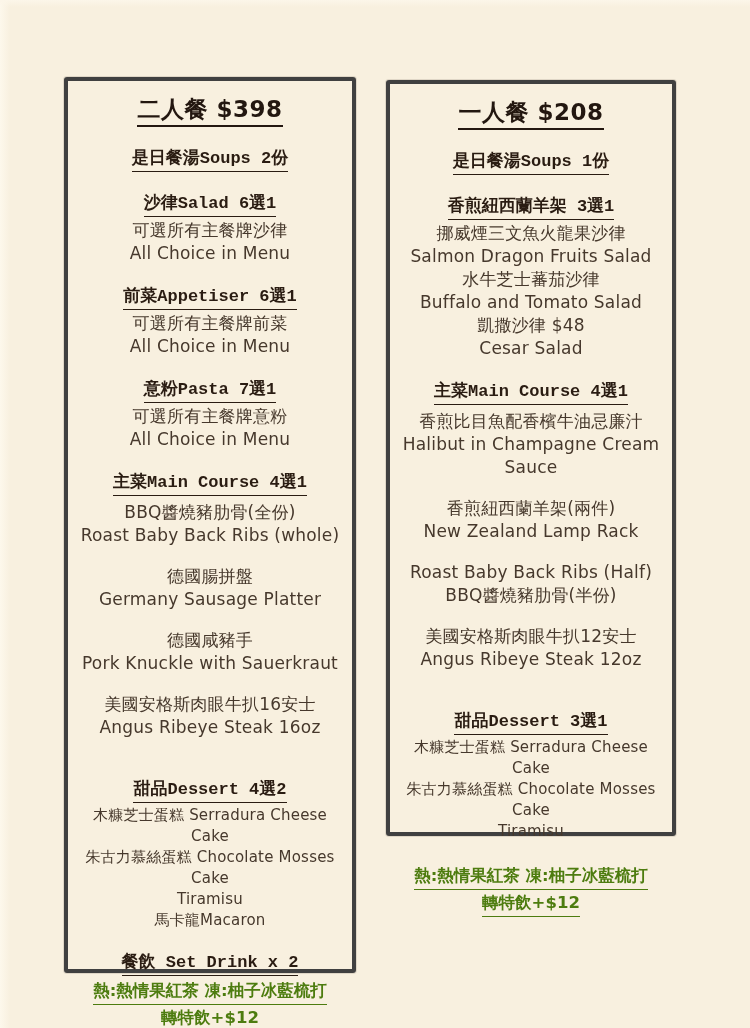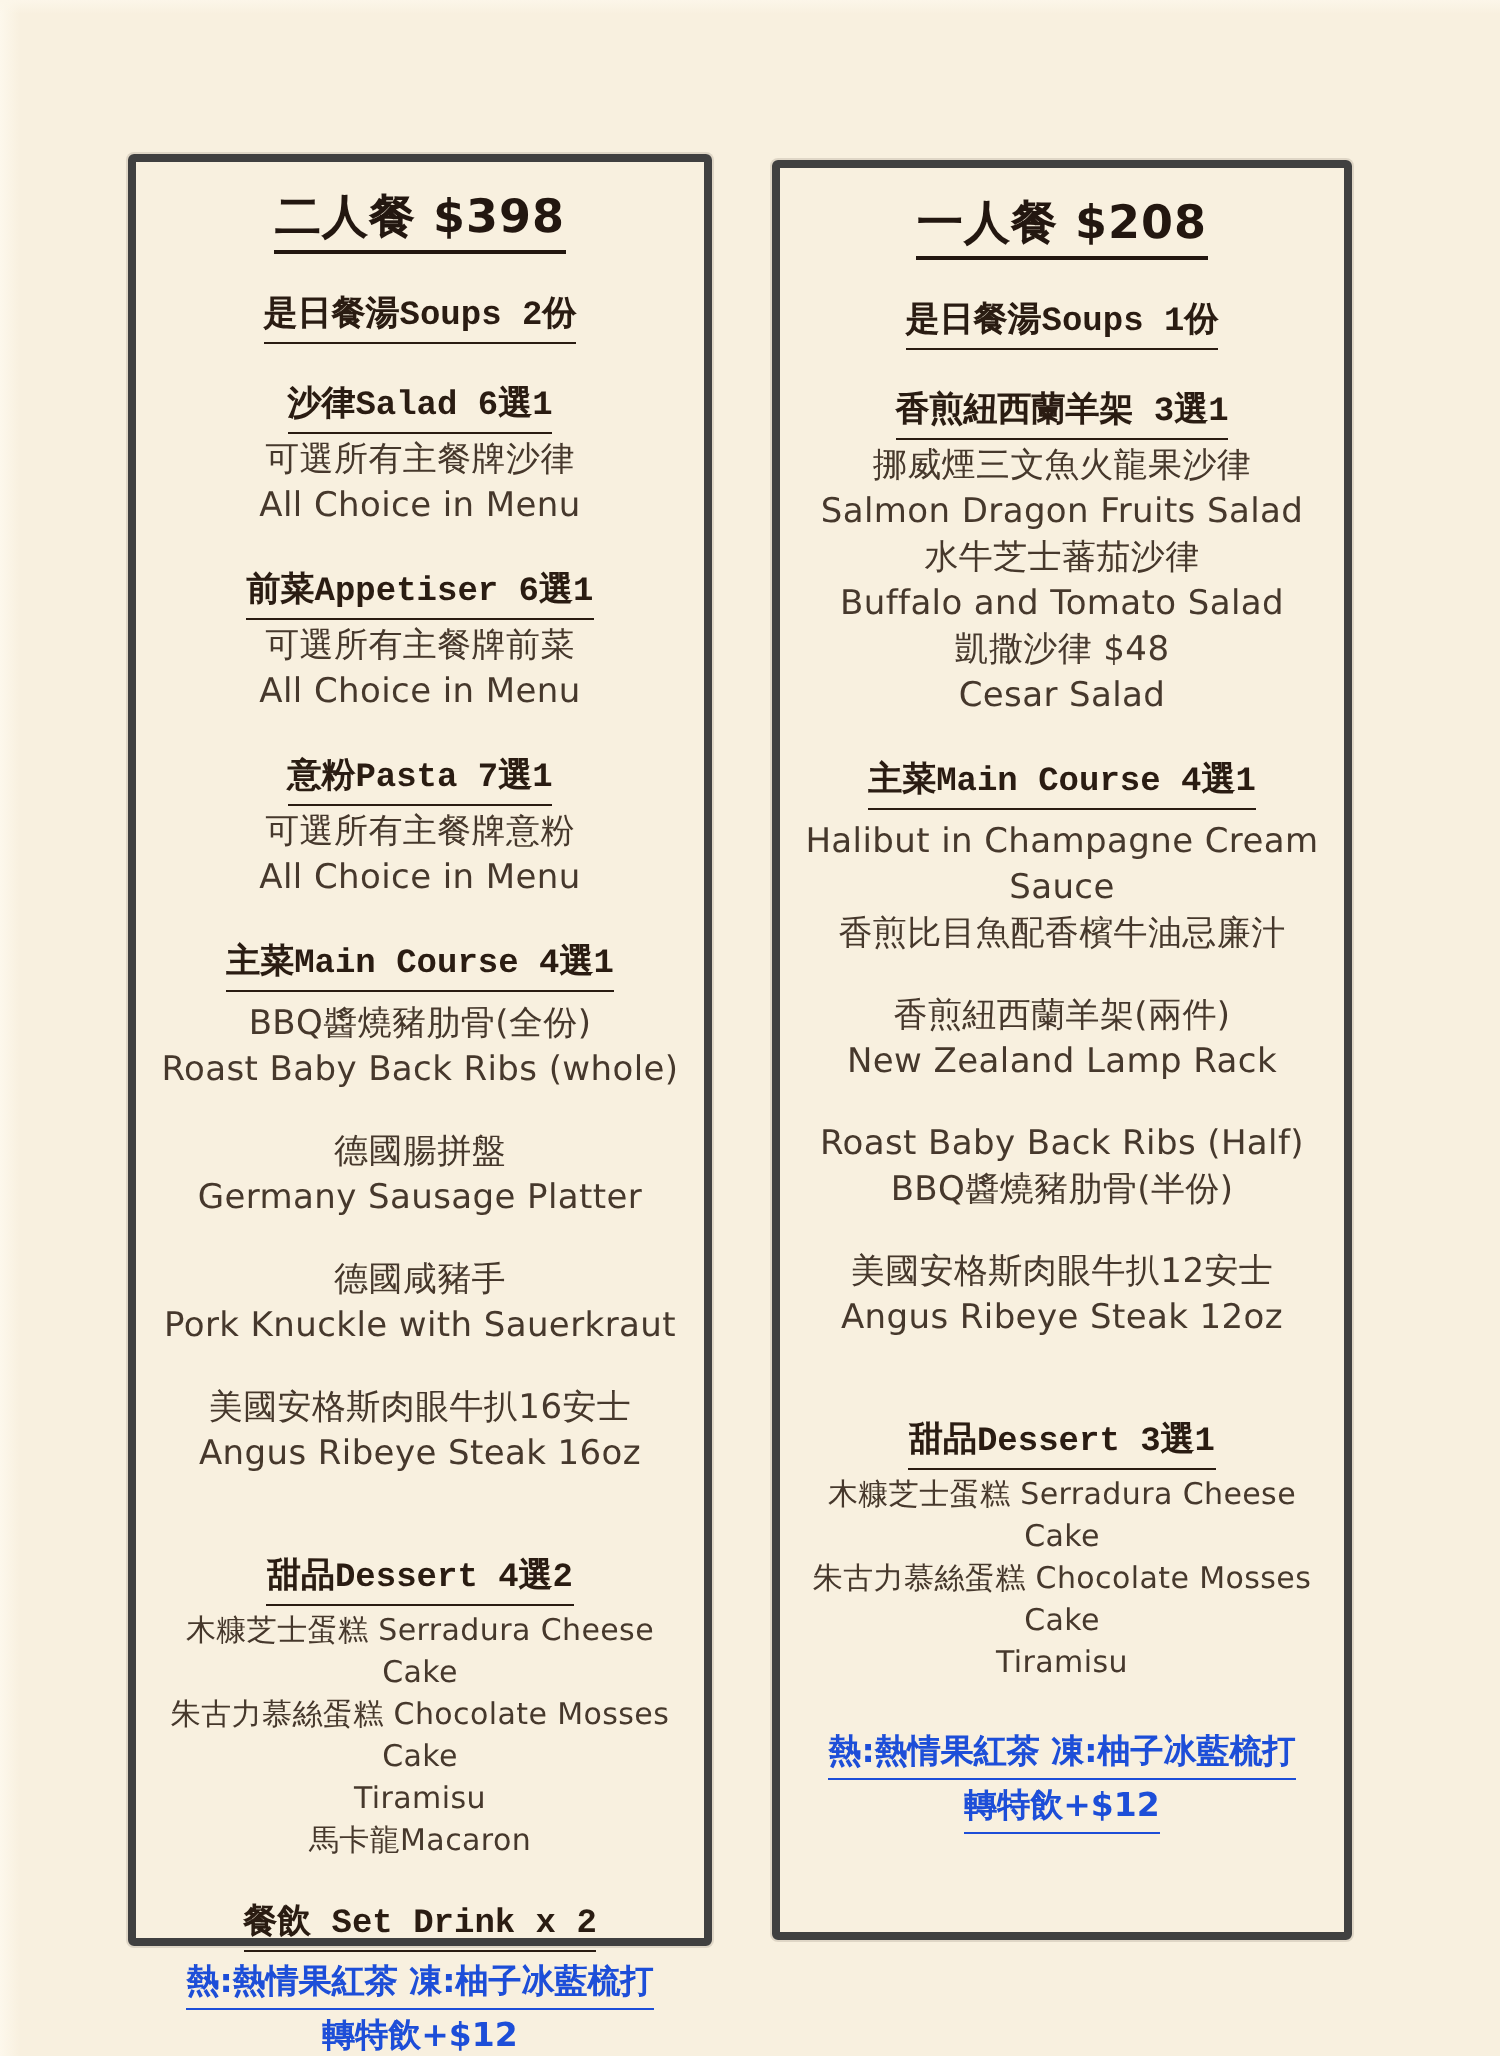--- a/index.html
+++ b/index.html
@@ -36,7 +36,7 @@
     box-shadow: 0 0 0 1px rgba(51,36,26,0.12);
   }
   #menu-left  { left: 64px;  top: 77px; width: 292px; height: 896px; }
-  #menu-right { left: 386px; top: 80px; width: 290px; height: 890px; }
+  #menu-right { left: 386px; top: 80px; width: 290px; height: 756px; }
 
   .menu-inner { padding: 12px 12px 0; }
 

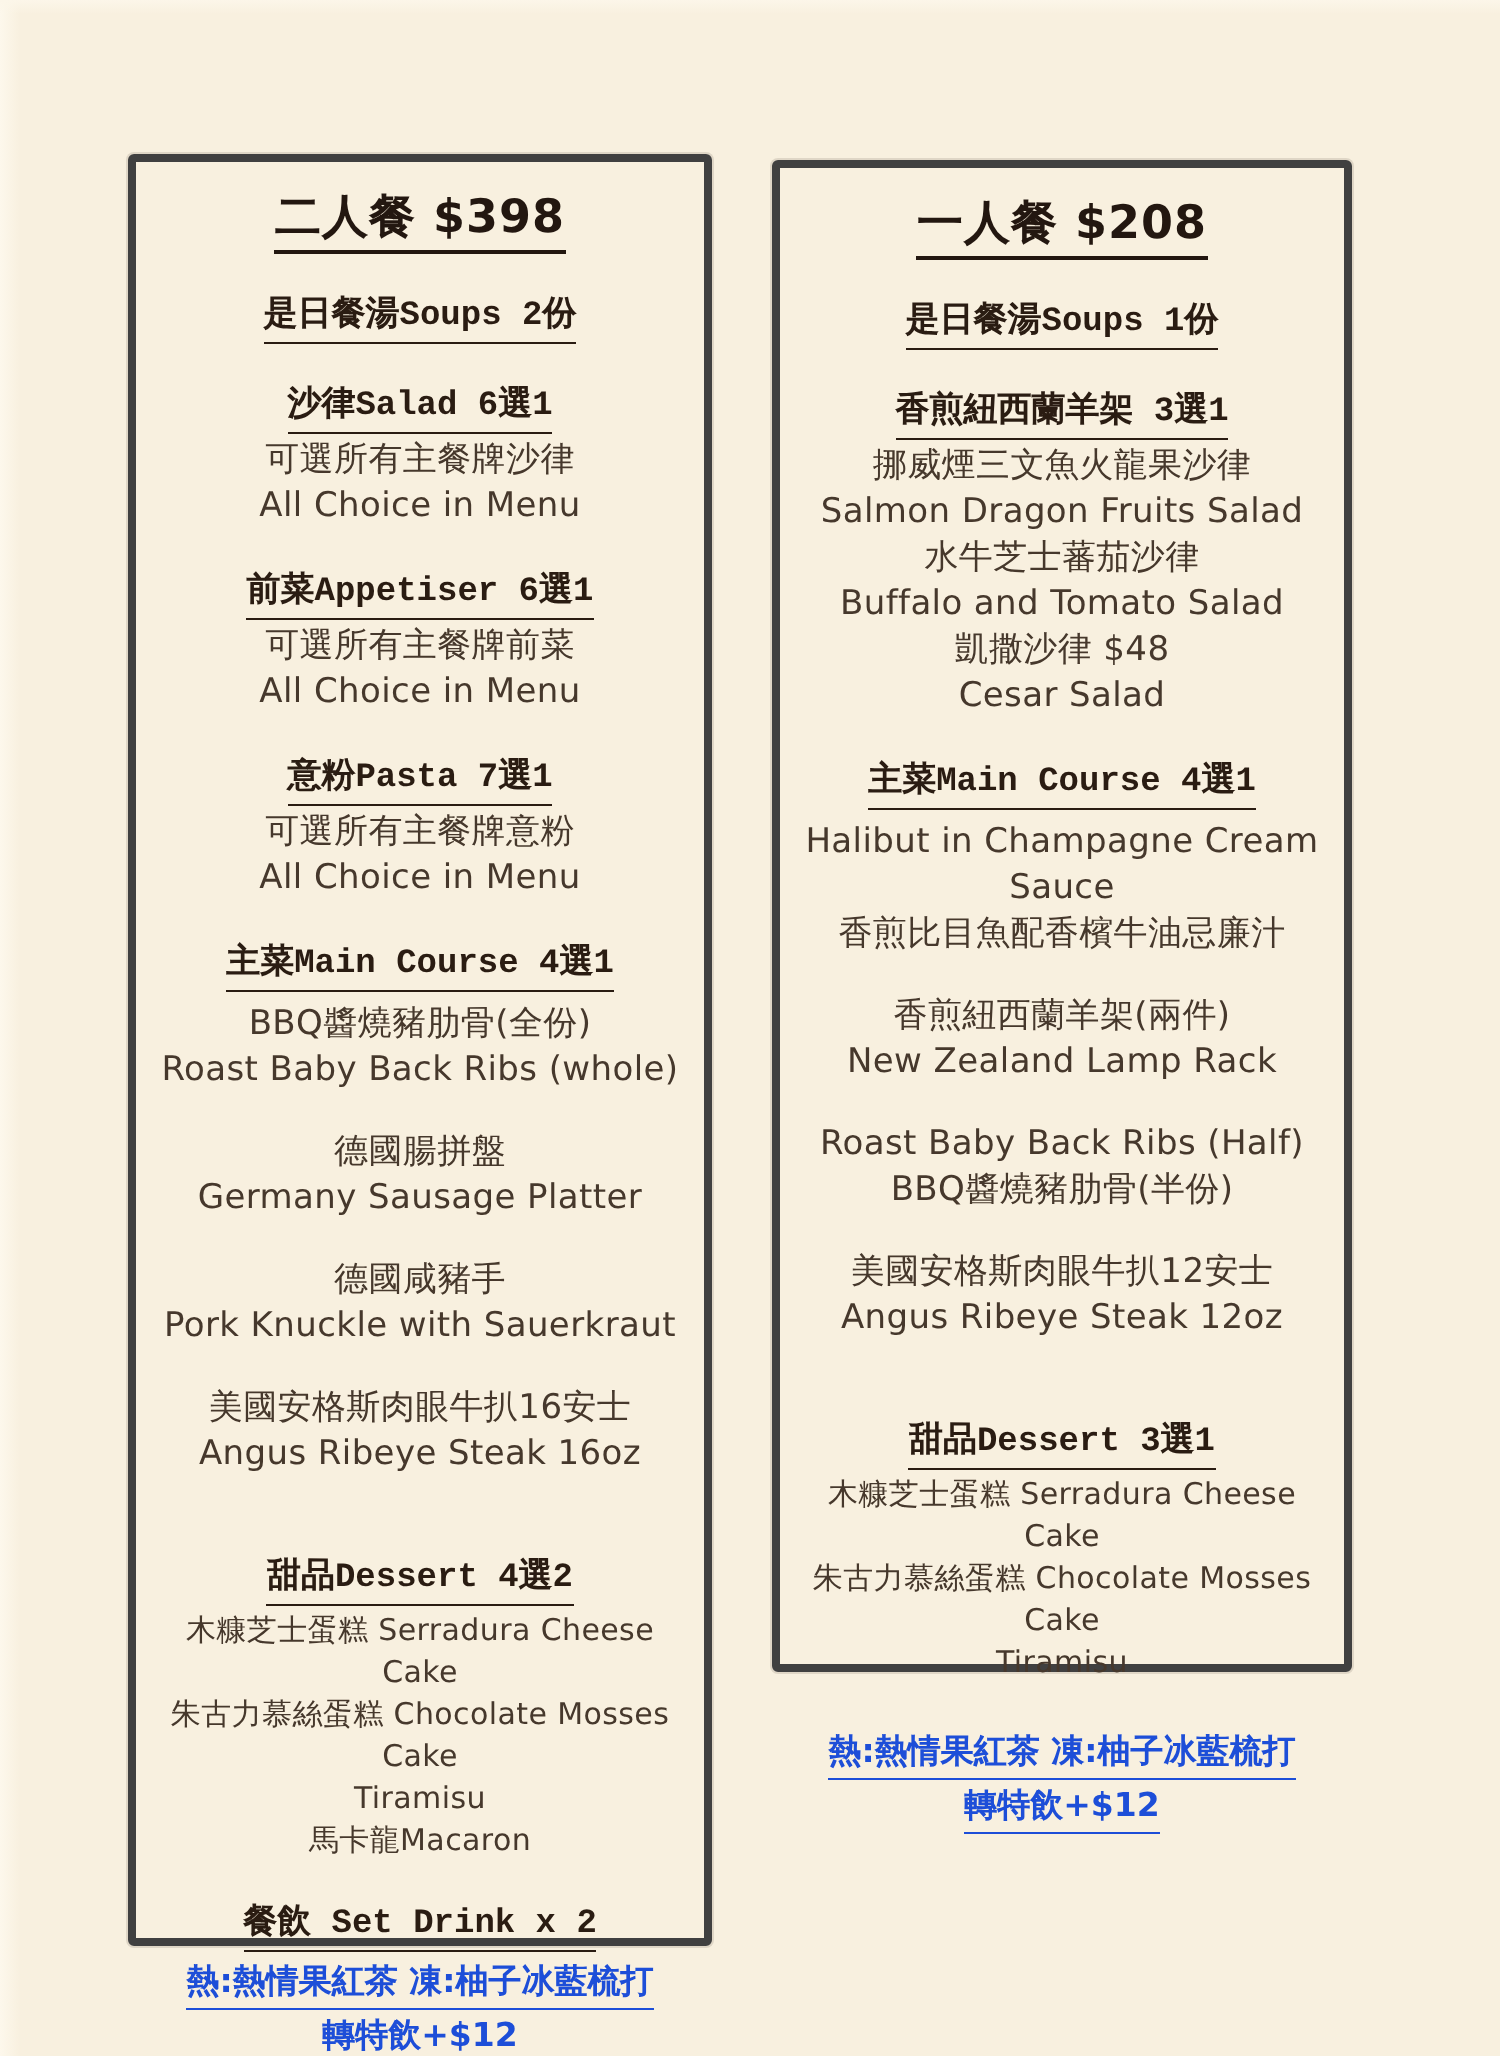--- a/index.html
+++ b/index.html
@@ -208,8 +208,8 @@
       </div>
       <div class="items">
         <div class="item">
+          <div class="line">香煎比目魚配香檳牛油忌廉汁</div>
           <div class="line">Halibut in Champagne Cream Sauce</div>
-          <div class="line">香煎比目魚配香檳牛油忌廉汁</div>
         </div>
         <div class="item">
           <div class="line">香煎紐西蘭羊架(兩件)</div>

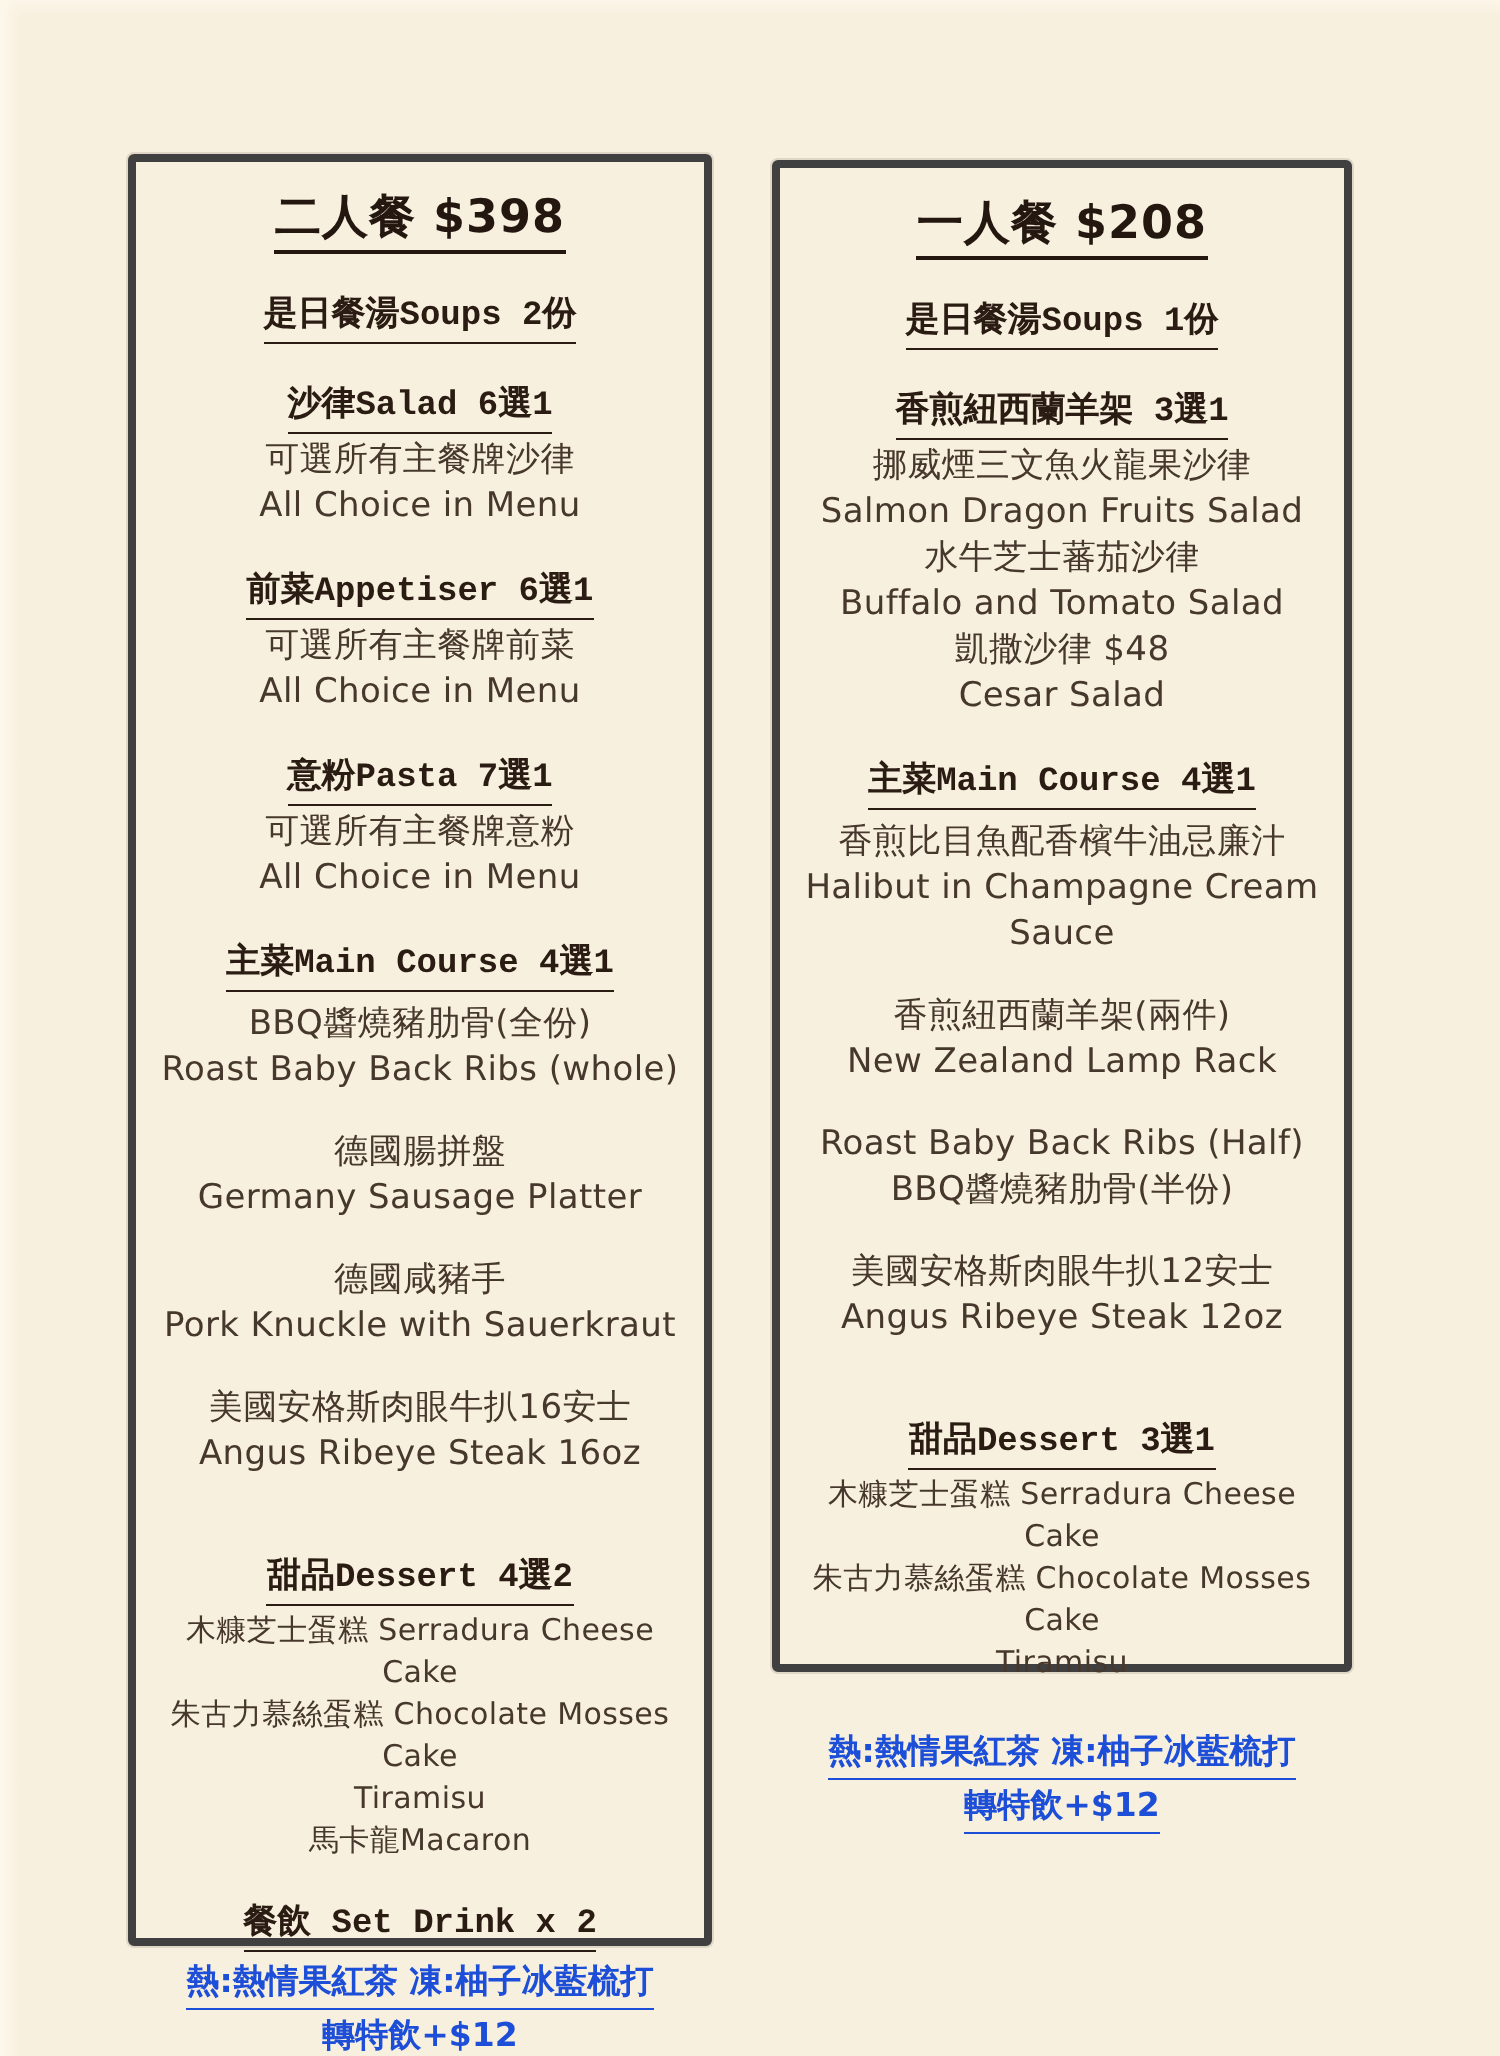--- a/index.html
+++ b/index.html
@@ -81,7 +81,7 @@
     font-size: 16.5px;
     line-height: 25px;
     font-weight: 700;
-    color: #1d4ed8;
+    color: #4d7c0f;
   }
   .mt-lg { margin-top: 40px; }
 </style>

